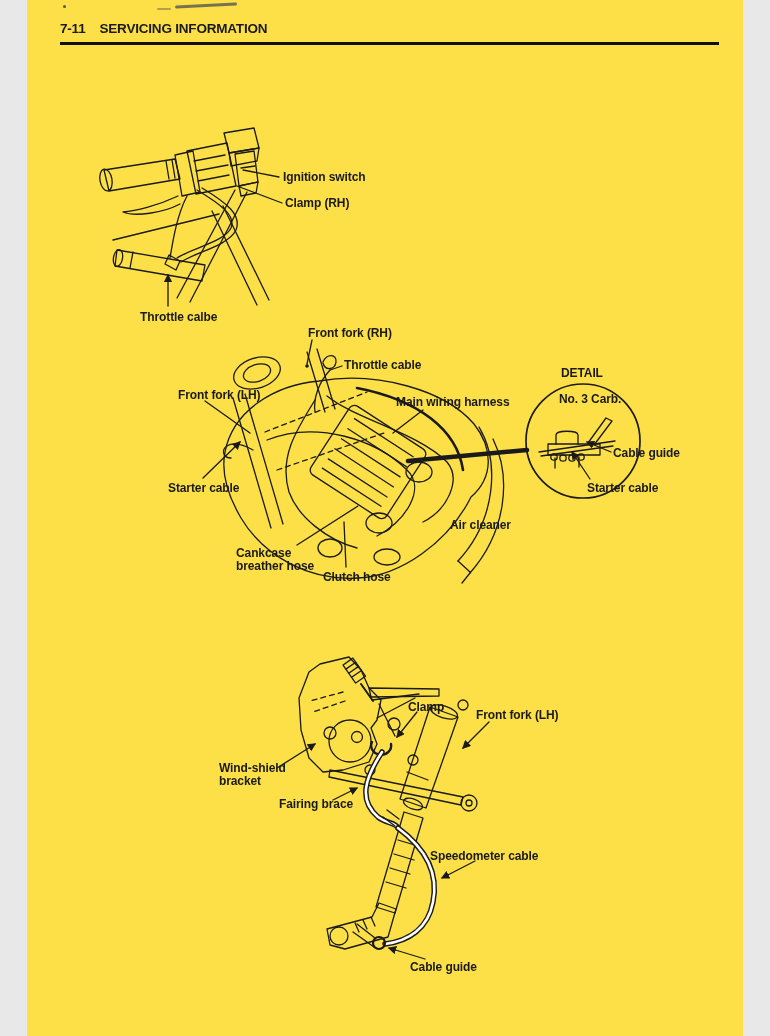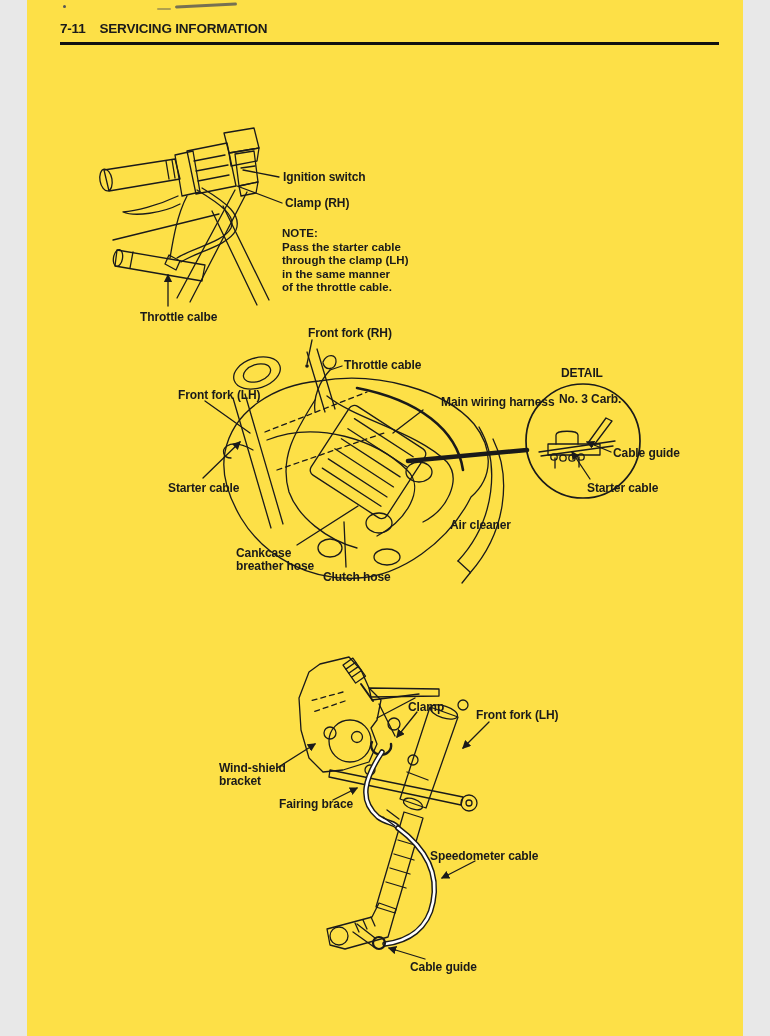--- a/index.html
+++ b/index.html
@@ -214,13 +214,6 @@
 
   <div class="lbl" style="left:256px;top:171px;">Ignition switch</div>
   <div class="lbl" style="left:258px;top:197px;">Clamp (RH)</div>
-  <div class="note">
-    <div>NOTE:</div>
-    <div>Pass the starter cable</div>
-    <div>through the clamp (LH)</div>
-    <div>in the same manner</div>
-    <div>of the throttle cable.</div>
-  </div>
   <div class="lbl" style="left:113px;top:311px;">Throttle calbe</div>
 
   <div class="lbl" style="left:249px;top:327px;padding-left:32px;">Front fork (RH)</div>

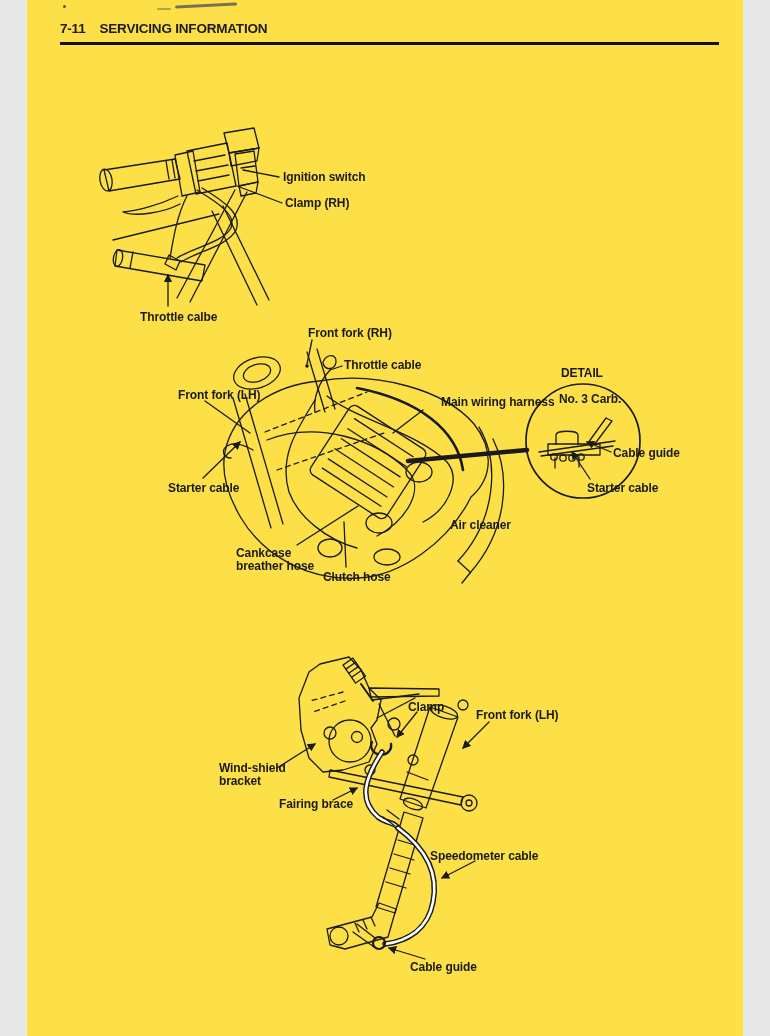--- a/index.html
+++ b/index.html
@@ -219,7 +219,7 @@
   <div class="lbl" style="left:249px;top:327px;padding-left:32px;">Front fork (RH)</div>
   <div class="lbl" style="left:317px;top:359px;">Throttle cable</div>
   <div class="lbl" style="left:151px;top:389px;">Front fork (LH)</div>
-  <div class="lbl" style="left:369px;top:396px;margin-left:45px;">Main wiring harness</div>
+  <div class="lbl" style="left:369px;top:396px;">Main wiring harness</div>
   <div class="lbl" style="left:141px;top:482px;">Starter cable</div>
   <div class="lbl" style="left:423px;top:519px;text-align:right;">Air cleaner</div>
   <div class="lbl" style="left:209px;top:547px;">

